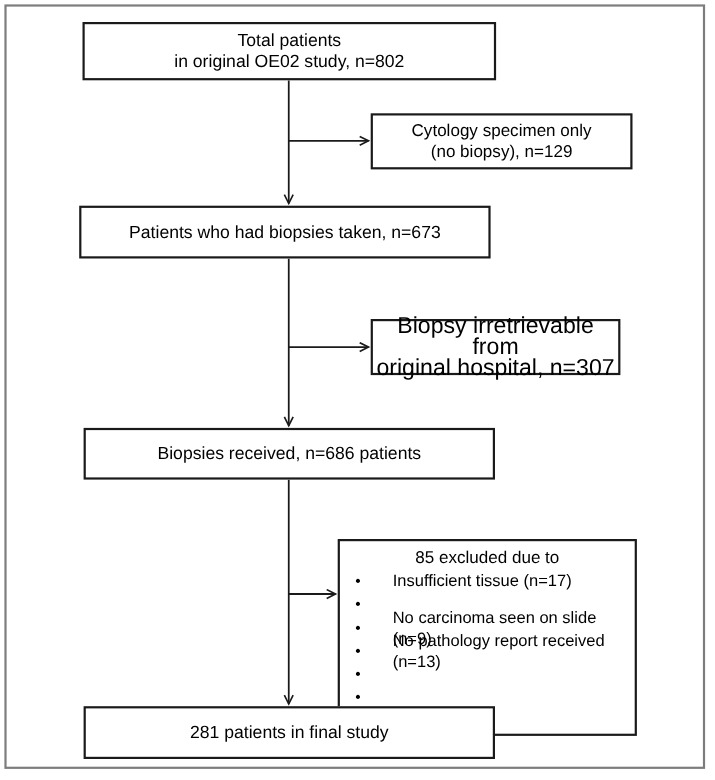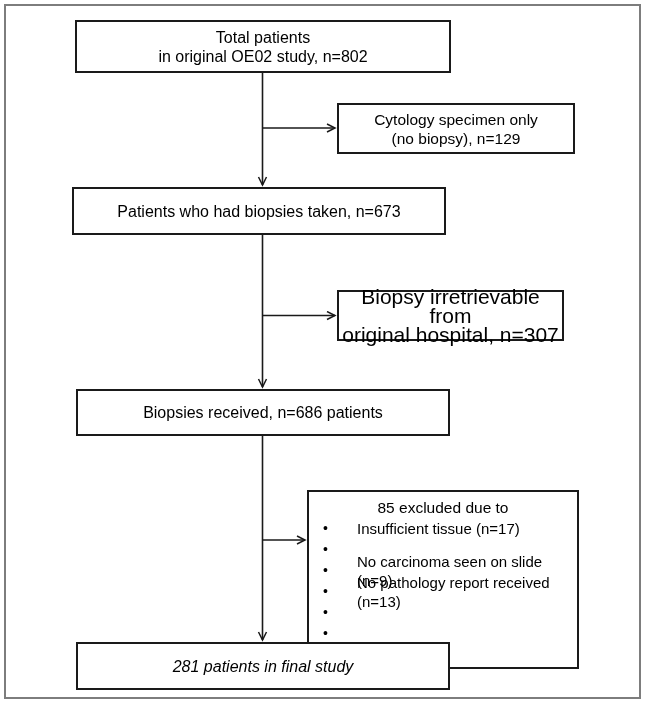--- a/index.html
+++ b/index.html
@@ -45,7 +45,7 @@
     padding-top: 5px;
     margin-top: 39px;
   }
-  .box-final        { left: 76px;  top: 642px; width: 374px; height: 48px; font-style: italic; }
+  .box-final        { left: 76px;  top: 642px; width: 374px; height: 48px; }
   .excl-title {
     text-align: center;
     line-height: 21px;

